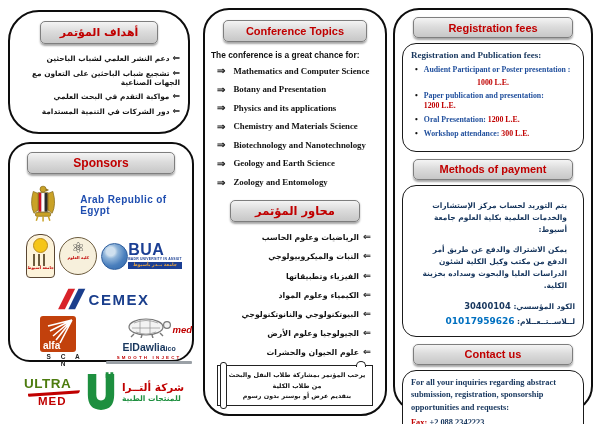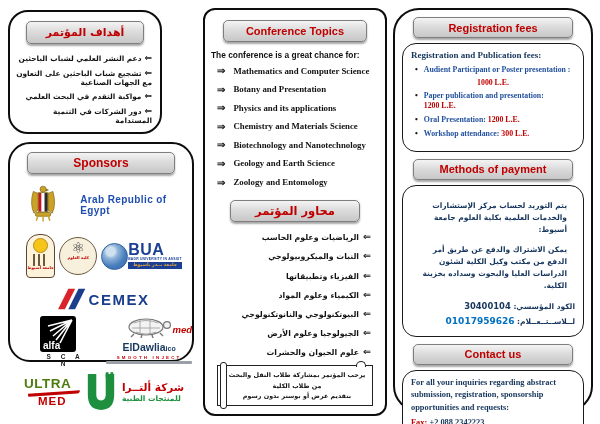--- a/index.html
+++ b/index.html
@@ -11,7 +11,7 @@
        border:1px solid #7e7e7e;border-radius:5px;color:#c00000;font-weight:bold;text-align:center;
        box-shadow:0 1.5px 2px rgba(0,0,0,.35);font-family:"Liberation Sans",sans-serif;}
   
-  #objectives-box{left:8px;top:10px;width:154px;height:124px;border-radius:20px;}
+  #objectives-box{left:8px;top:10px;width:182px;height:124px;border-radius:31px;}
   #objectives-box .hdr{width:116px;margin-top:9px;font-size:11px;padding:4px 0;}
   .obj-list{list-style:none;margin:9px 8px 0 6px;padding:0;direction:rtl;}
   .obj-list li{font-size:7.4px;font-weight:bold;color:#141414;margin-bottom:4.6px;text-align:right;

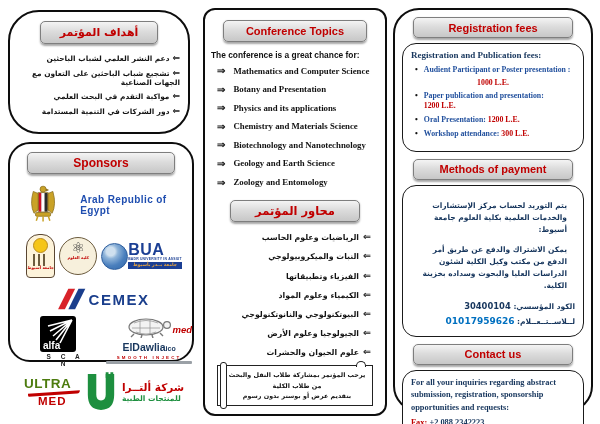--- a/index.html
+++ b/index.html
@@ -63,7 +63,7 @@
   .ultra-ar1{color:#c00000;font-weight:bold;font-size:10.5px;}
   .ultra-ar2{color:#1d8f3f;font-weight:bold;font-size:7.5px;}
   
-  #middle-box{left:203px;top:8px;width:184px;height:408px;border-radius:12px;display:flex;flex-direction:column;}
+  #middle-box{left:203px;top:8px;width:184px;height:408px;border-radius:26px;display:flex;flex-direction:column;}
   #middle-box .hdr.topics{width:142px;margin-top:10px;font-size:11px;padding:4px 0;}
   .topics-intro{font-size:8.4px;font-weight:bold;color:#111;margin:8px 0 5px 6px;}
   .topic-list{list-style:none;margin:0;padding:0 0 0 12px;}

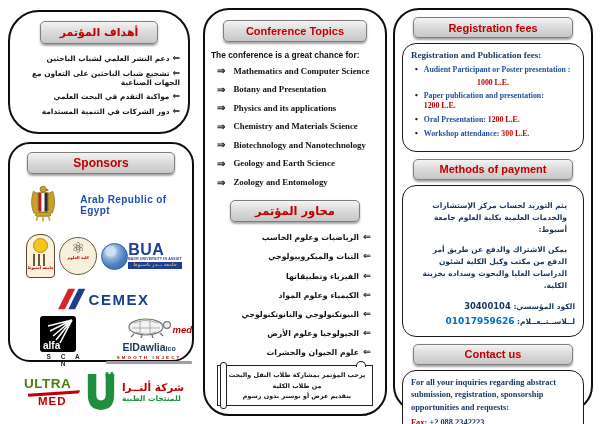--- a/index.html
+++ b/index.html
@@ -45,7 +45,7 @@
   .cemex-word{color:#1a3e8c;font-weight:bold;font-size:15px;letter-spacing:1.5px;transform:scaleY(.92);}
   .row4{margin:4px 0 0 30px;gap:16px;align-items:flex-start;}
   .alfa-block{text-align:center;}
-  .alfa-sq{width:36px;height:36px;background:#000000;border-radius:3px;position:relative;overflow:hidden;}
+  .alfa-sq{width:36px;height:36px;background:#c2410c;border-radius:3px;position:relative;overflow:hidden;}
   .alfa-name{position:absolute;left:3px;bottom:1px;color:#fff;font-weight:bold;font-size:10px;}
   .alfa-scan{font-size:6.5px;font-weight:bold;color:#222;letter-spacing:4px;margin-top:1px;}
   .dawlia{position:relative;width:88px;text-align:center;}

